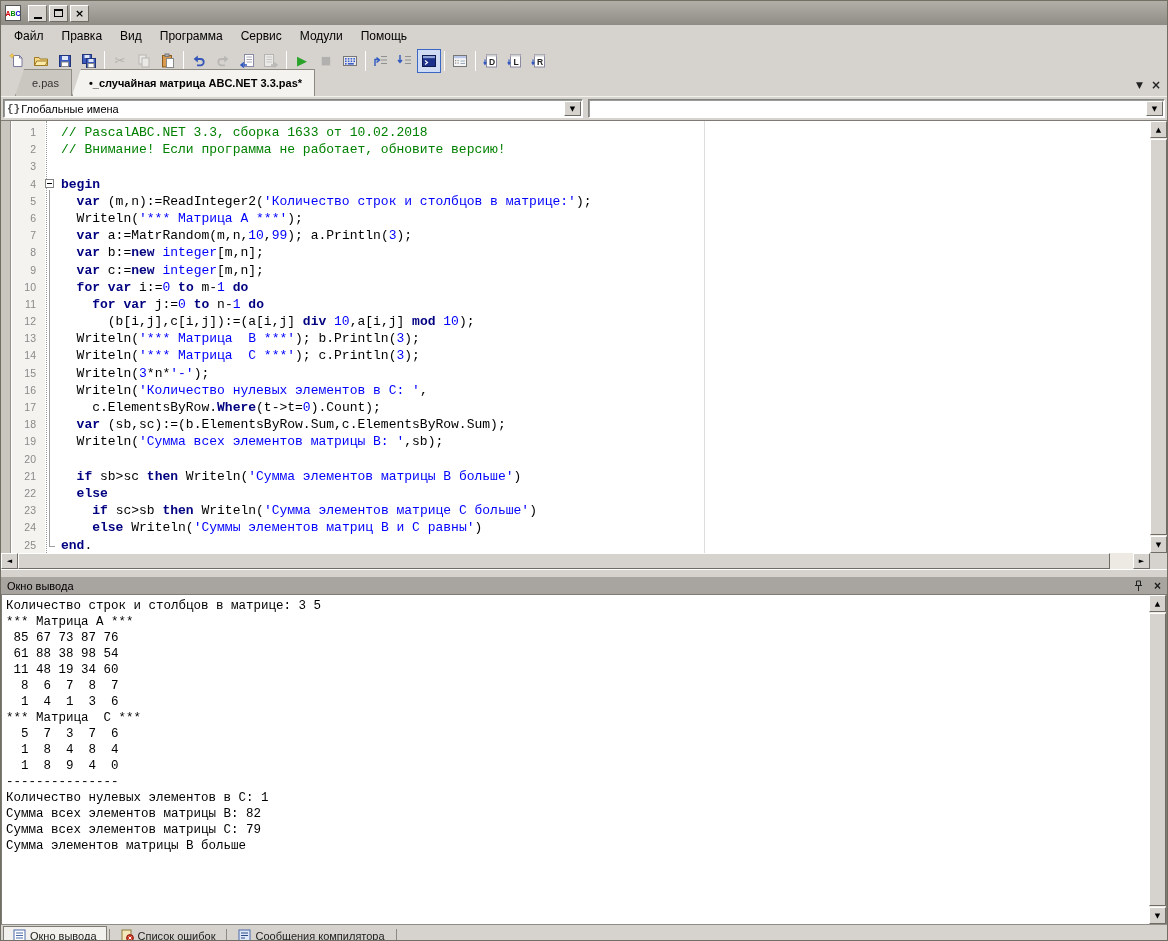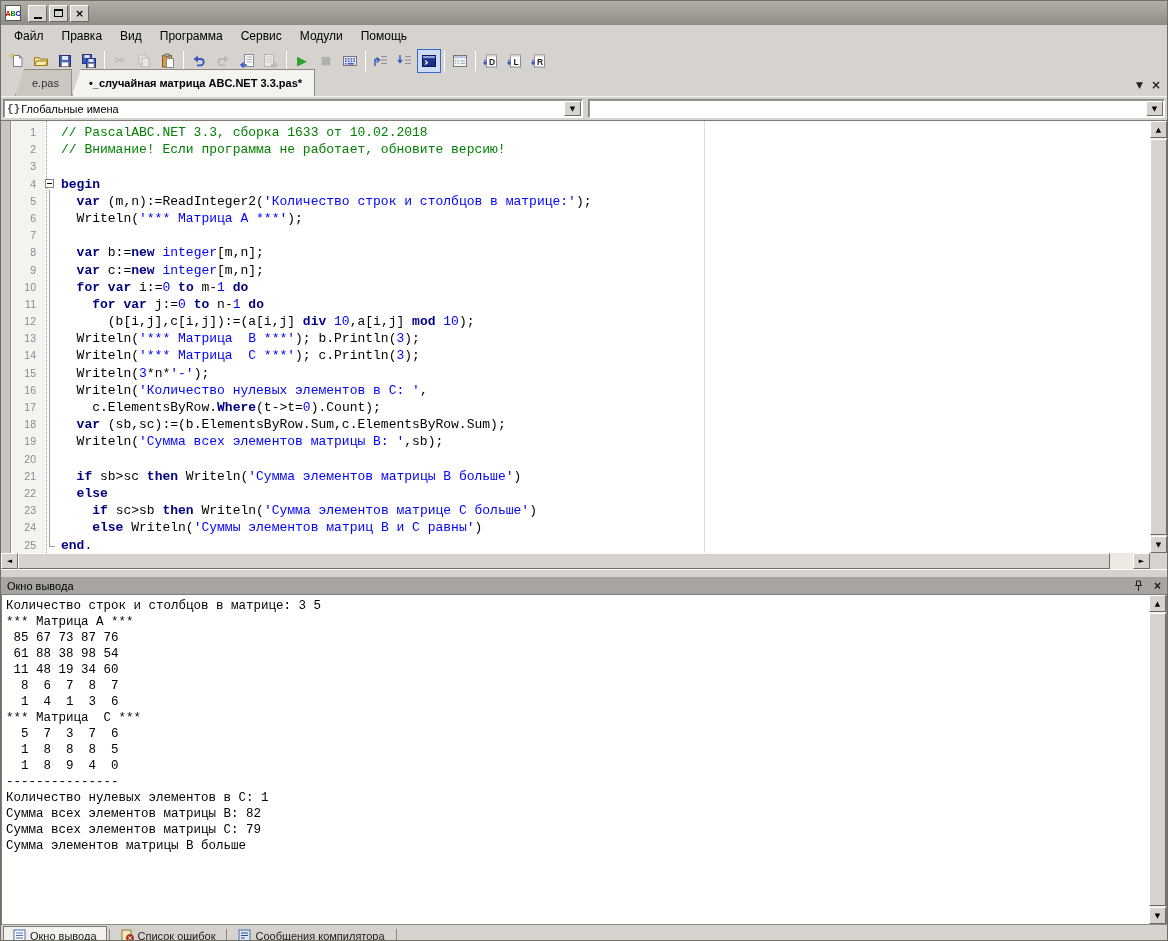--- a/index.html
+++ b/index.html
@@ -416,6 +416,7 @@
       <div class="cl">
         <span class="ln">7</span>
         <span class="fold mid"></span>
+        <span class="ct"><span class="tok-p">  </span><span class="tok-k">var</span><span class="tok-p"> a:=MatrRandom(m,n,</span><span class="tok-b">10</span><span class="tok-p">,</span><span class="tok-b">99</span><span class="tok-p">); a.Println(</span><span class="tok-b">3</span><span class="tok-p">);</span></span>
       </div>
       <div class="cl">
         <span class="ln">8</span>

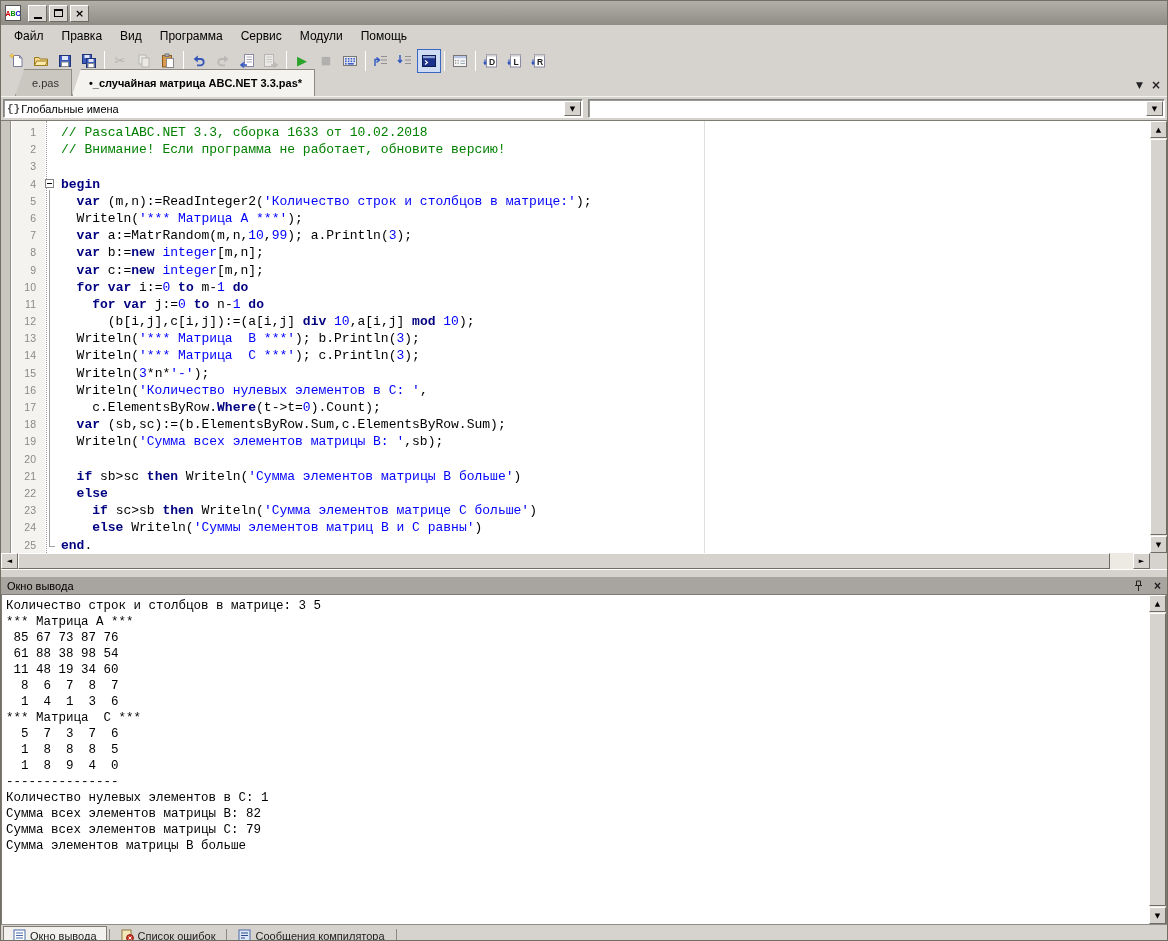--- a/index.html
+++ b/index.html
@@ -551,7 +551,7 @@
       <div class="ol">  1  4  1  3  6</div>
       <div class="ol">*** Матрица  C ***</div>
       <div class="ol">  5  7  3  7  6</div>
-      <div class="ol">  1  8  8  8  5</div>
+      <div class="ol">  1  8  4  8  4</div>
       <div class="ol">  1  8  9  4  0</div>
       <div class="ol">---------------</div>
       <div class="ol">Количество нулевых элементов в C: 1</div>

